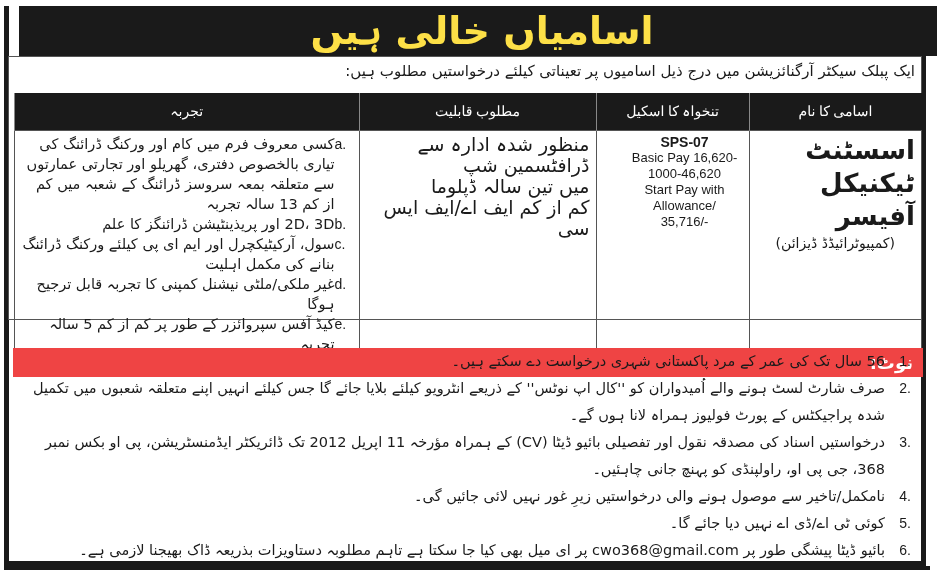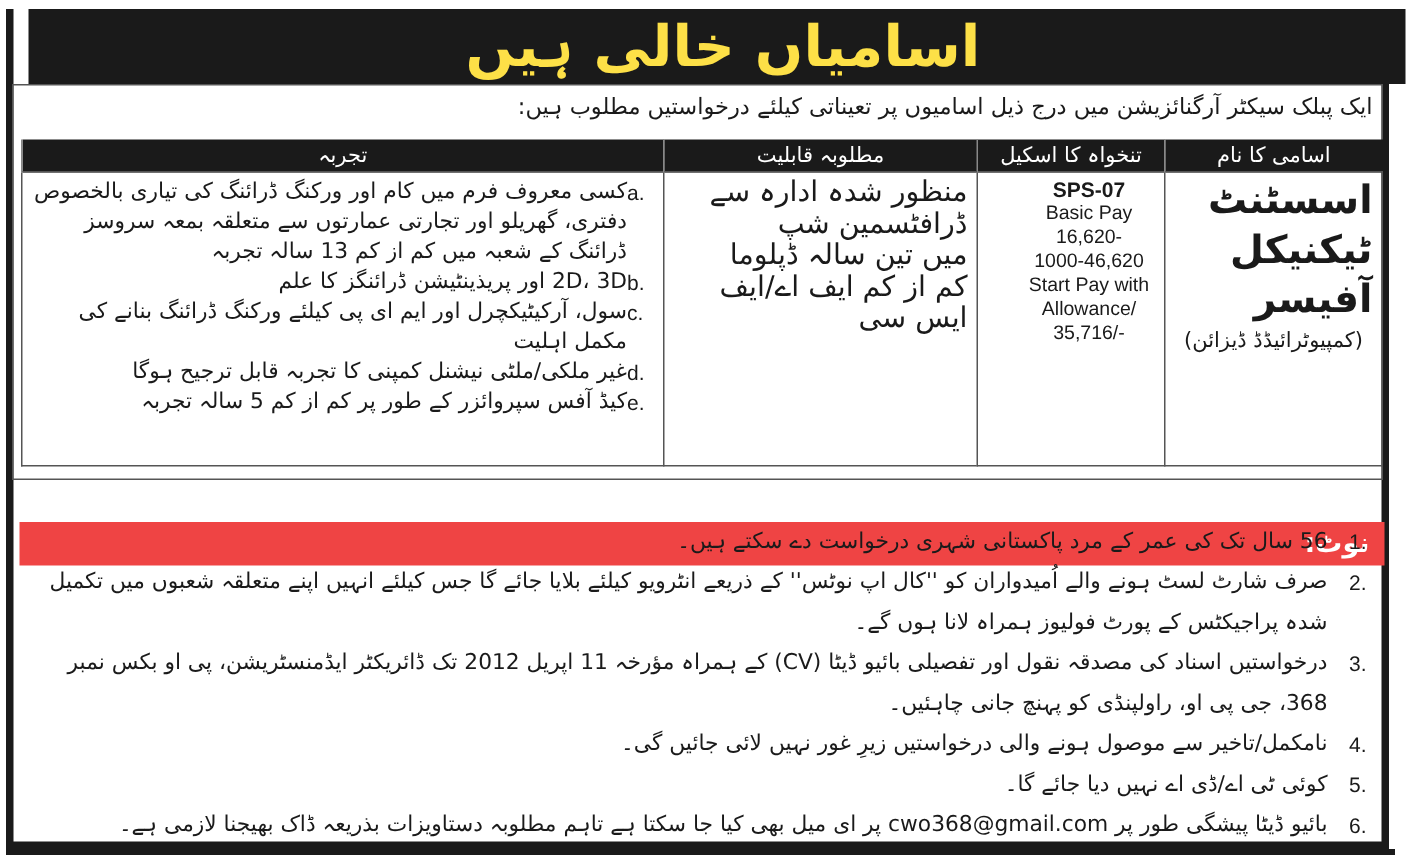--- a/index.html
+++ b/index.html
@@ -13,8 +13,8 @@
            border: 1px solid #555; border-top: 1px solid #555; box-sizing: border-box; }
   .intro { position: absolute; right: 22px; top: 62px; font-size: 15px; direction: rtl; white-space: nowrap; }
   table.jobs { position: absolute; left: 14px; top: 93px; width: 908px; border-collapse: collapse; direction: rtl; }
-  table.jobs th { background: #1a1a1a; color: #fff; font-weight: normal; font-size: 14px; height: 21px;
-                  border-left: 1px solid #888; padding: 0 6px; }
+  table.jobs th { background: #1a1a1a; color: #fff; font-weight: normal; font-size: 14px; height: 37px;
+                  border-left: 1px solid #888; padding: 0 20px; font-family: Liberation Serif, serif; }
   table.jobs td { border: 1px solid #555; vertical-align: top; padding: 3px 6px; font-size: 14px; }
   .col-name { width: 132px; margin-top: 12px; }
   .col-pay { width: 112px; }

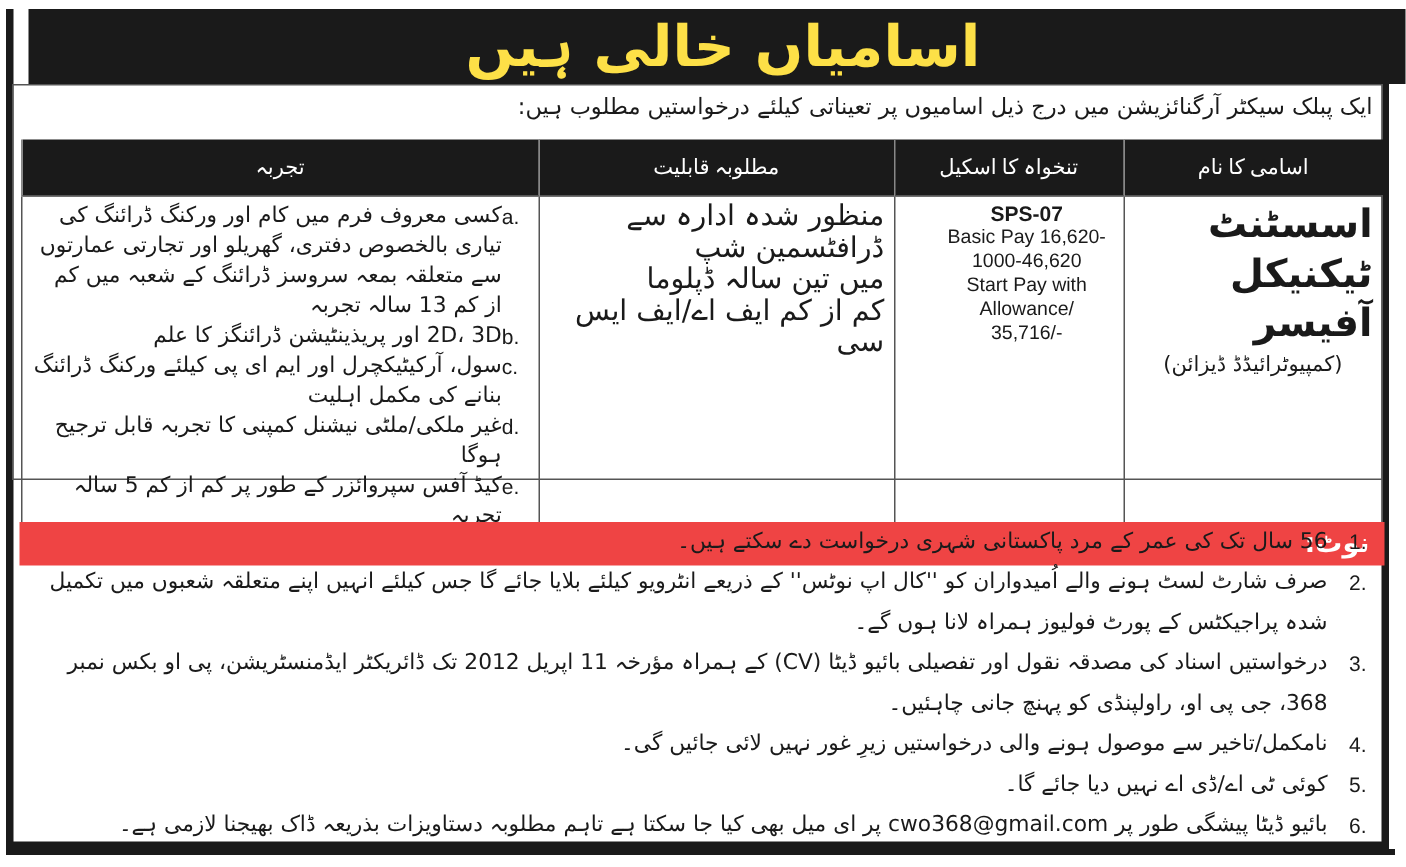--- a/index.html
+++ b/index.html
@@ -48,7 +48,7 @@
     <tr>
       <th class="col-name">اسامی کا نام</th>
       <th class="col-pay">تنخواہ کا اسکیل</th>
-      <th class="col-qual">مطلوبہ قابلیت</th>
+      <th class="col-qual">مطلوب قابلیت</th>
       <th>تجربہ</th>
     </tr>
   </thead>

